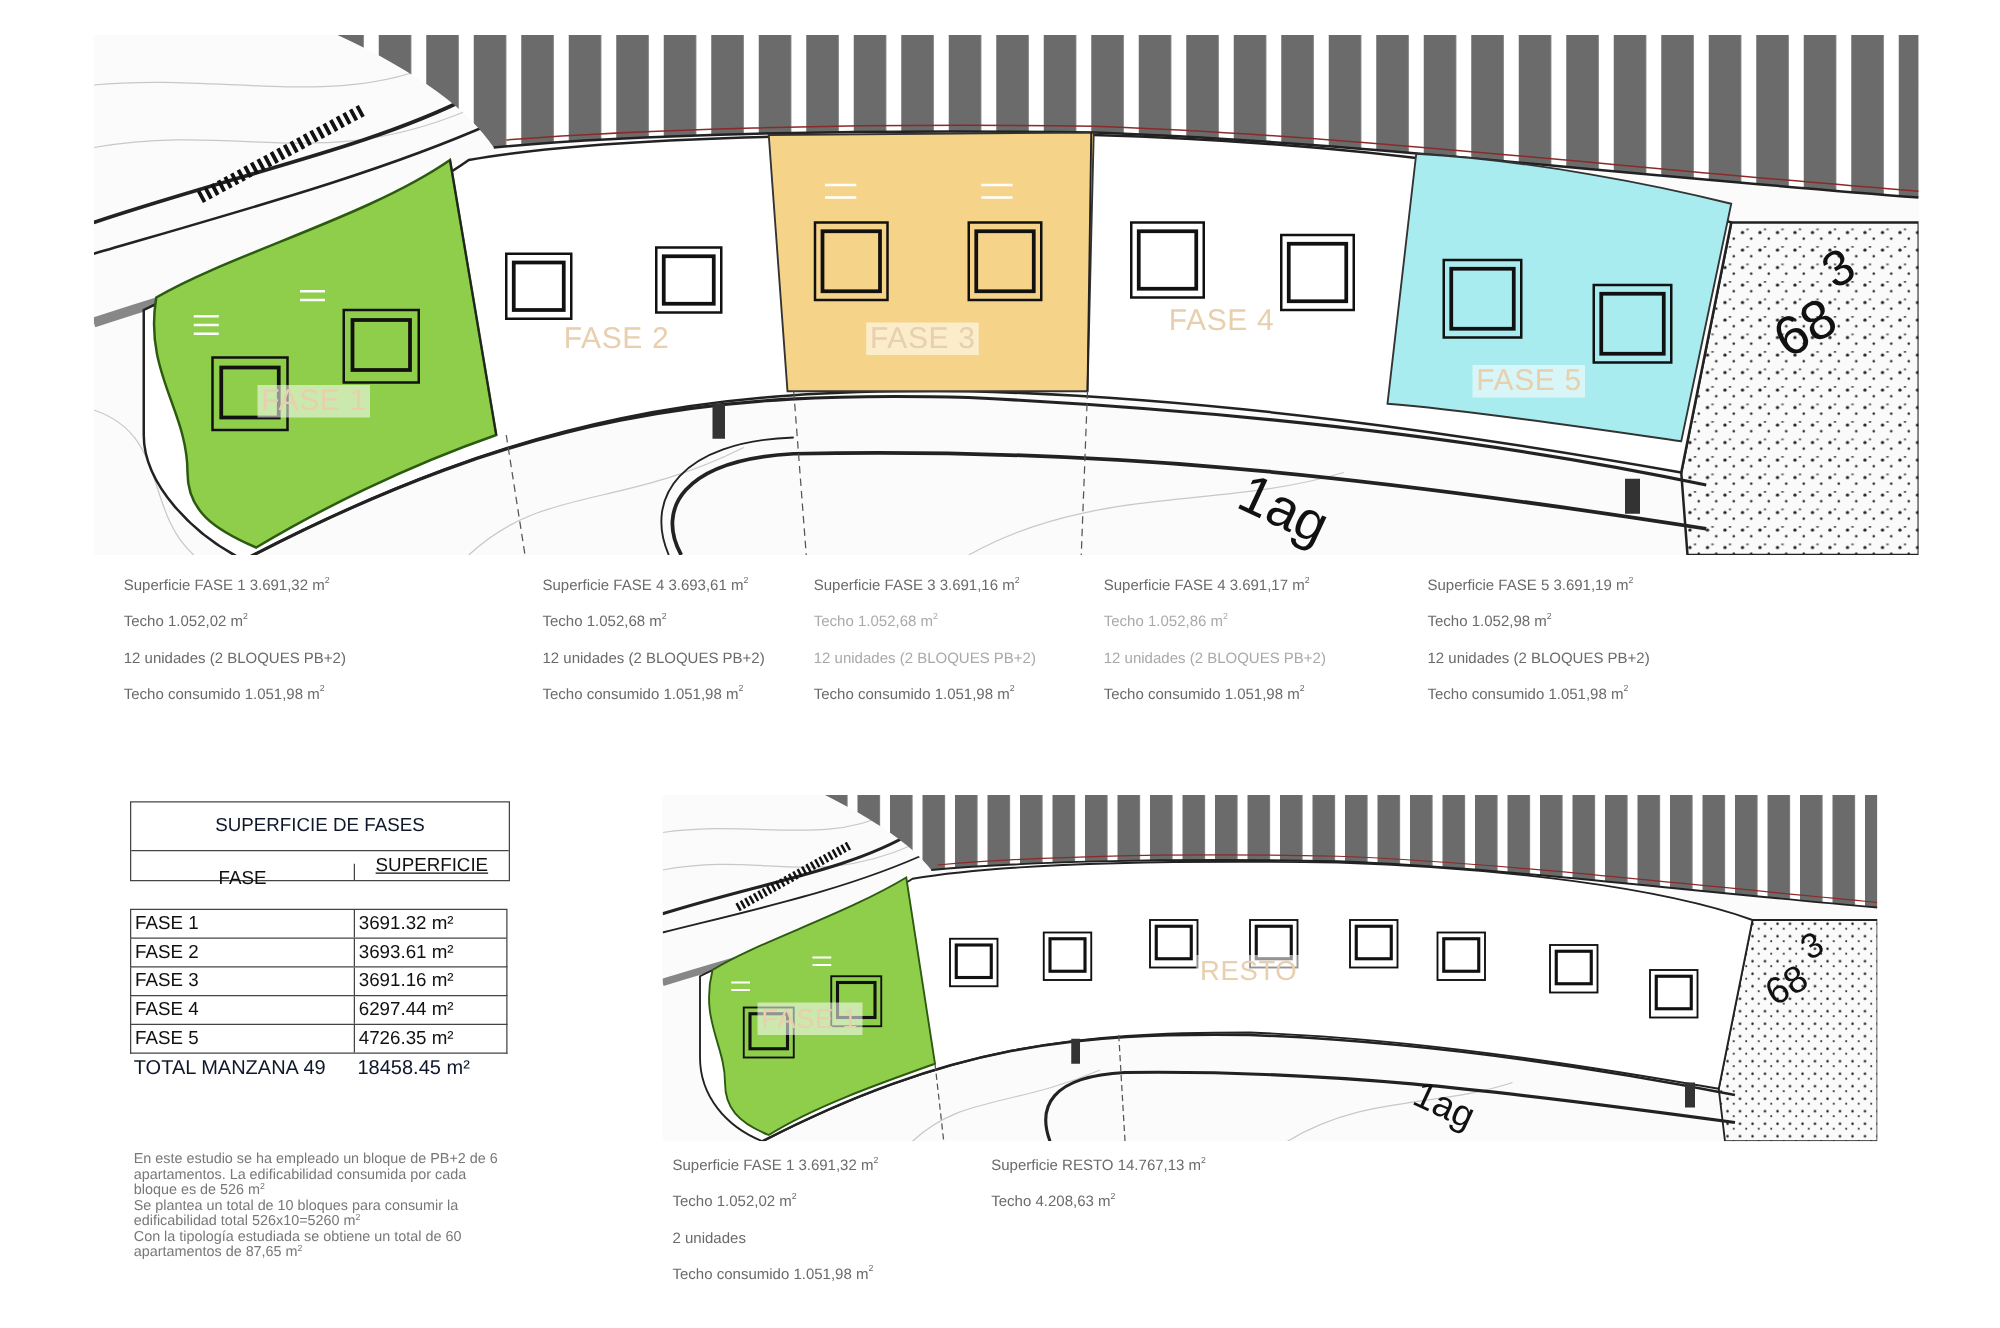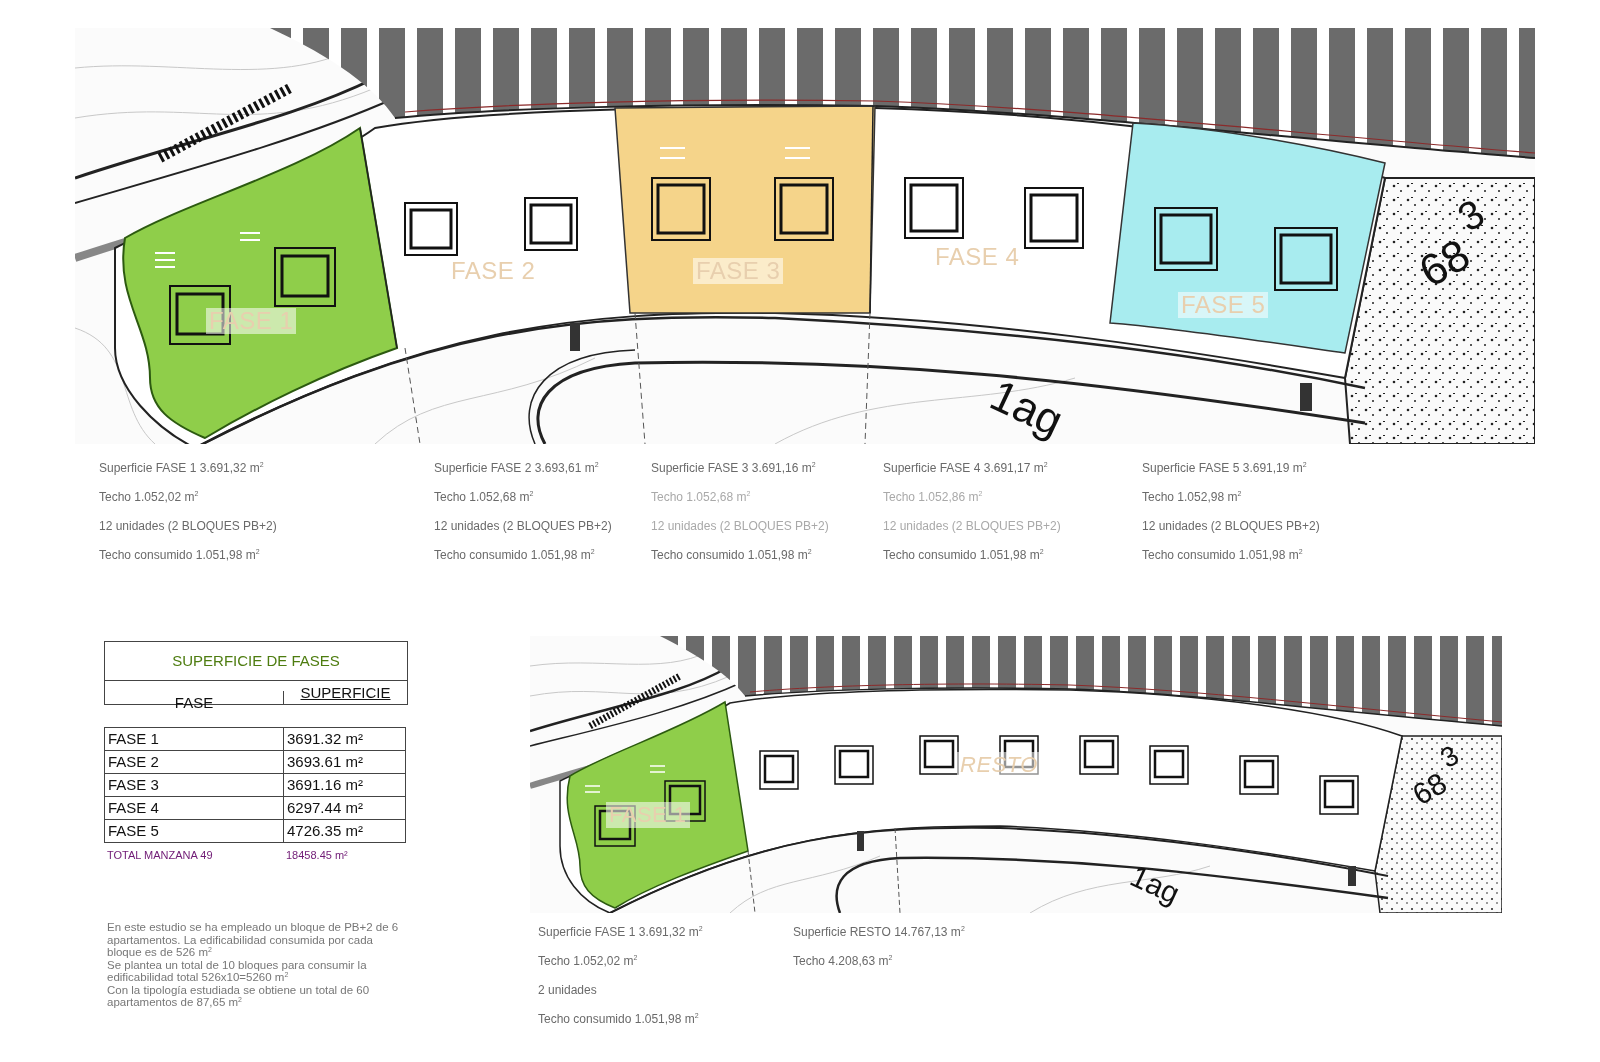--- a/index.html
+++ b/index.html
@@ -151,7 +151,7 @@
   <div><span>Techo consumido 1.051,98 m</span><sup>2</sup></div>
 </div>
 <div class="info" style="left:434px; top:461px;">
-  <div><span>Superficie FASE 2  3.693,61 m</span><sup>2</sup></div>
+  <div><span>Superficie FASE 4  3.693,61 m</span><sup>2</sup></div>
   <div><span>Techo 1.052,68 m</span><sup>2</sup></div>
   <div><span>12 unidades  (2 BLOQUES PB+2)</span></div>
   <div><span>Techo consumido 1.051,98 m</span><sup>2</sup></div>

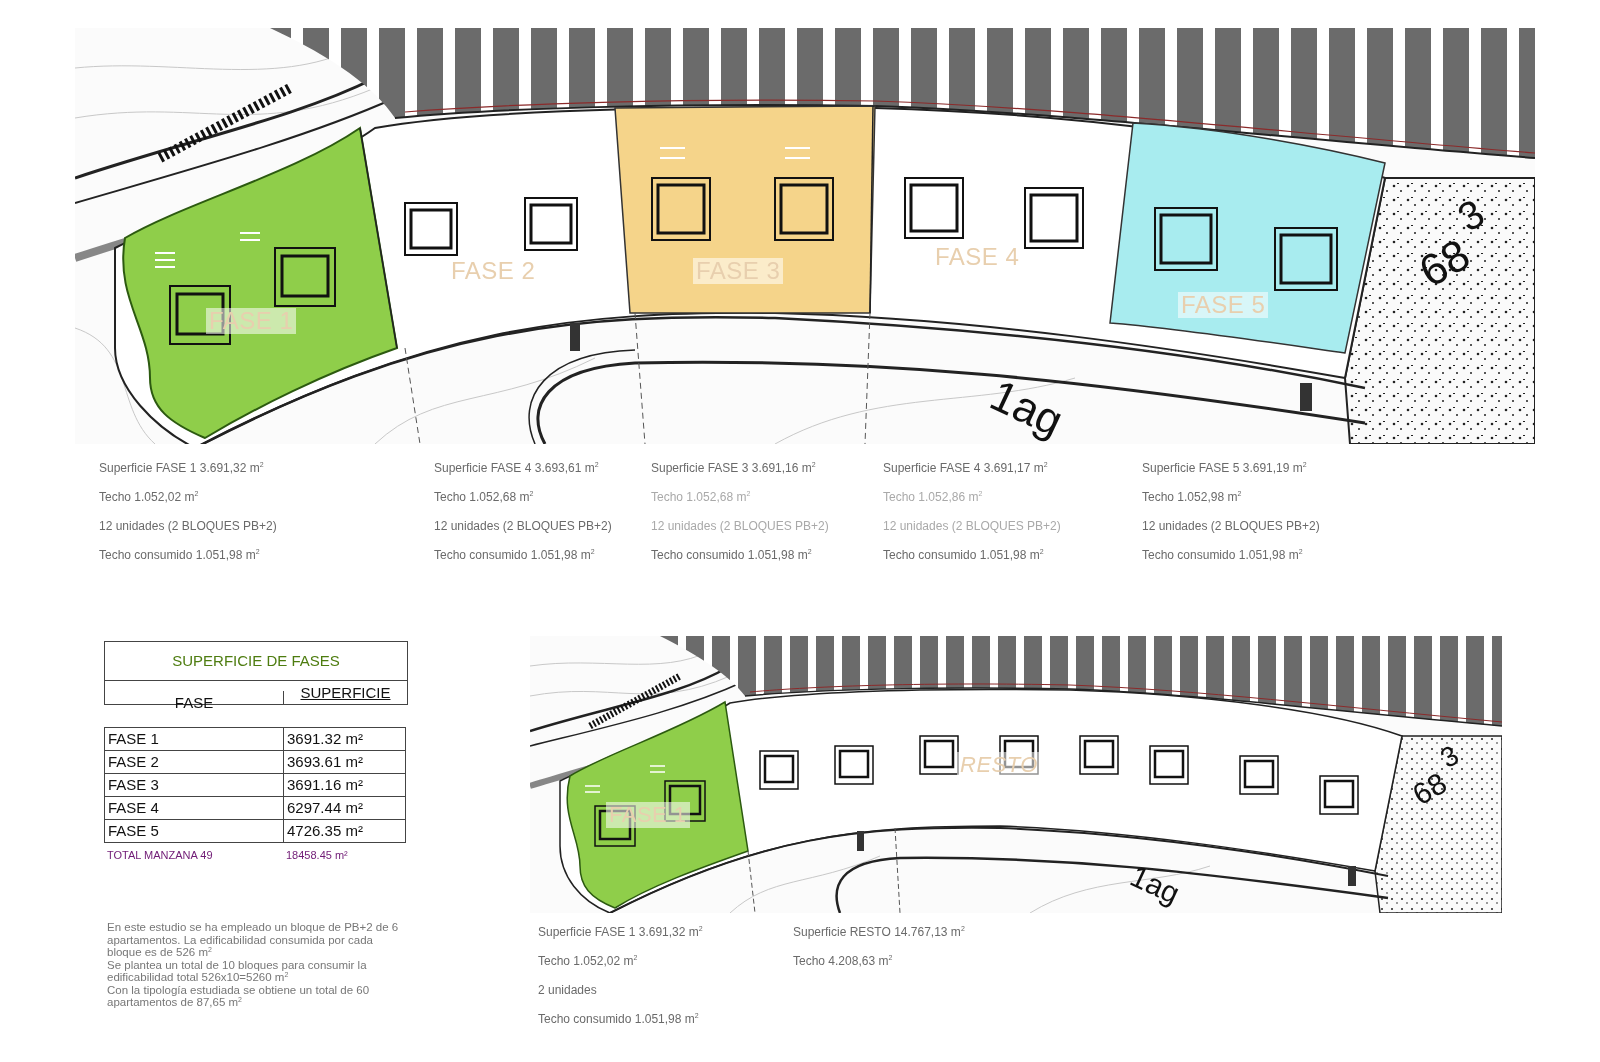--- a/index.html
+++ b/index.html
@@ -18,7 +18,7 @@
   sup { font-size:7px; vertical-align:top; line-height:8px; }
   .t-head { position:absolute; left:104px; top:641px; width:302px; border:1px solid #444; }
   .t-head .title { height:38px; line-height:38px; text-align:center; font-size:15px;
-                   border-bottom:1px solid #444; color:#4d7c0f; }
+                   border-bottom:1px solid #444; color:#0f172a; }
   .t-head .cols { display:flex; height:23px; line-height:23px; font-size:15px; color:#111; }
   .t-head .cols span { text-align:center; }
   .t-head .cols span:first-child { width:178px; border-right:1px solid #444;margin-top:10px; }

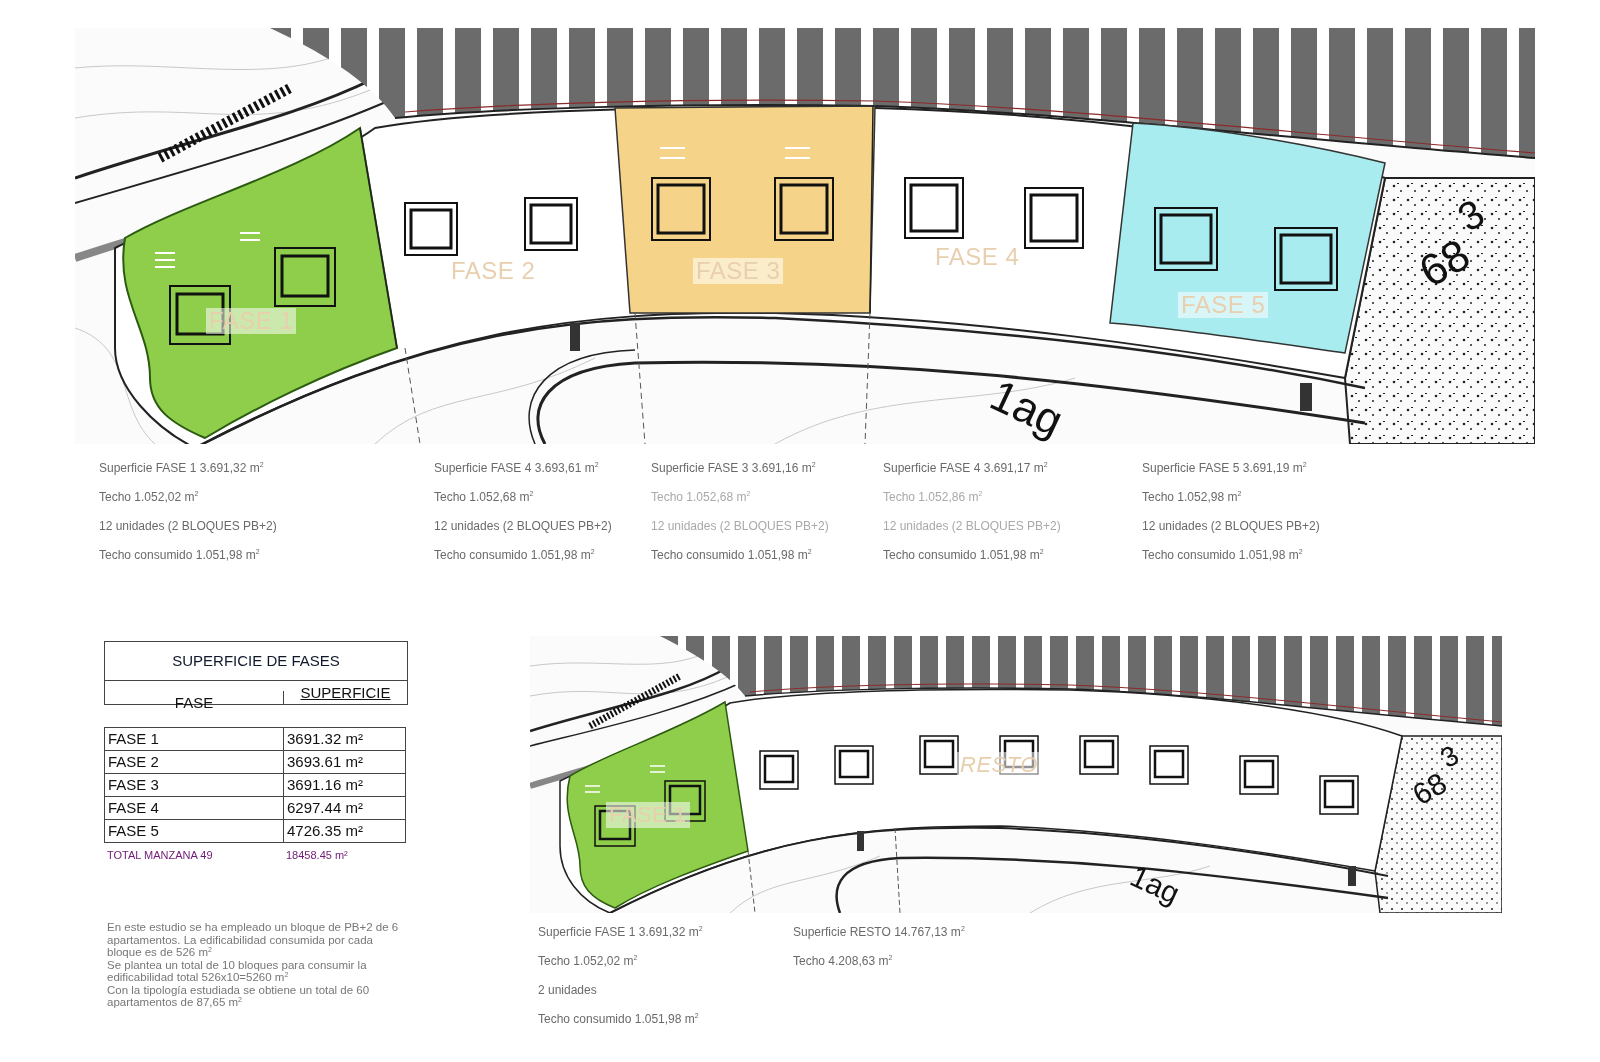--- a/index.html
+++ b/index.html
@@ -286,7 +286,7 @@
   <div class="abs" style="left:883px; top:136px; font-size:30px; color:#111; transform:rotate(-30deg);">68</div>
   <div class="abs" style="left:600px; top:232px; font-size:30px; color:#111; transform:rotate(25deg);">1ag</div>
   <div class="phase-label small" style="left:76px; top:166px;">FASE 1</div>
-  <div class="phase-label small" style="left:427px; top:116px;font-style:italic;">RESTO</div>
+  <div class="phase-label small" style="left:427px; top:128px;">RESTO</div>
 </div>
 
 <div class="info" style="left:538px; top:925px;">

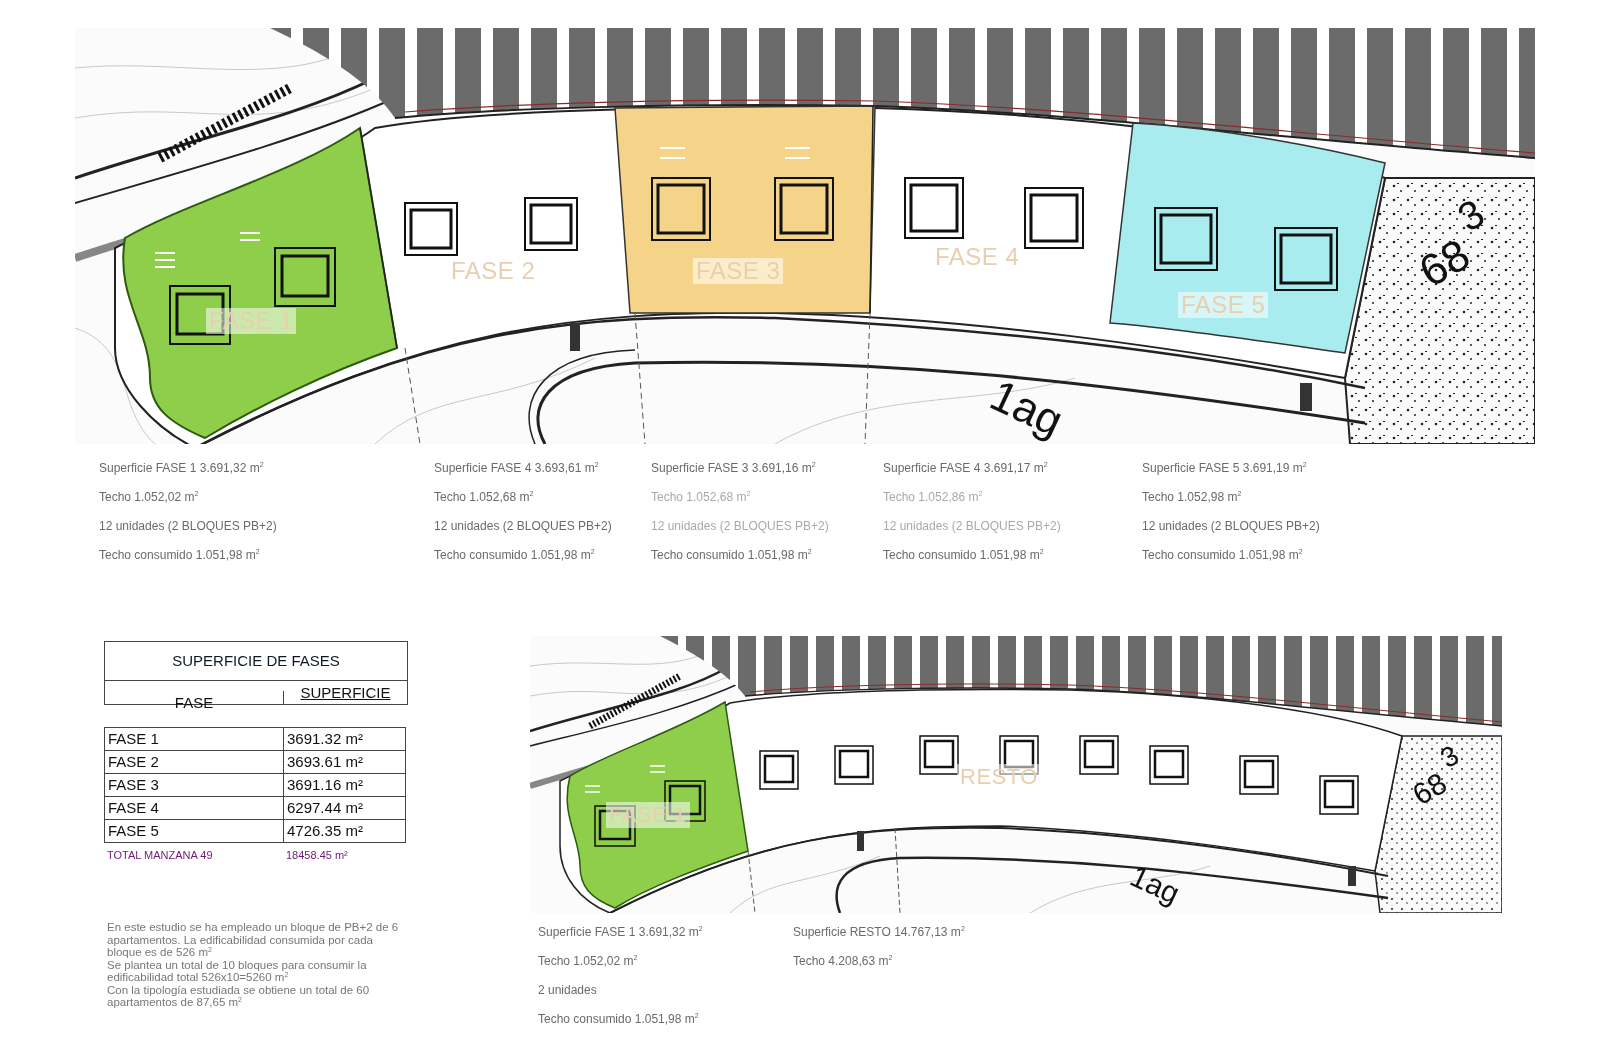--- a/index.html
+++ b/index.html
@@ -28,7 +28,7 @@
   .t-row:first-child { border-top:1px solid #444; }
   .t-row span:first-child { width:175px; padding-left:3px; border-right:1px solid #444; }
   .t-row span:last-child { flex:1; padding-left:3px; }
-  .t-total { display:flex; height:24px; line-height:24px; font-size:11px; color:#701a75; }
+  .t-total { display:flex; height:24px; line-height:24px; font-size:16px; color:#0f172a; }
   .t-total span:first-child { width:175px; padding-left:3px; }
   .t-total span:last-child { flex:1; padding-left:4px; }
   .notes { position:absolute; left:107px; top:921px; width:300px; font-size:11.5px;

